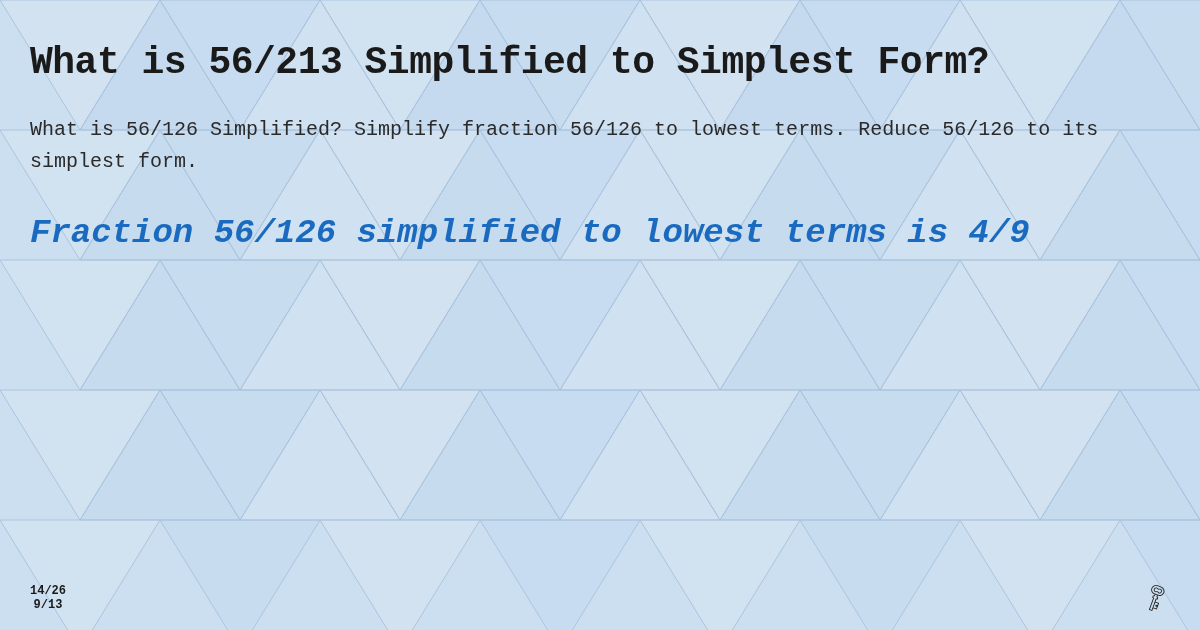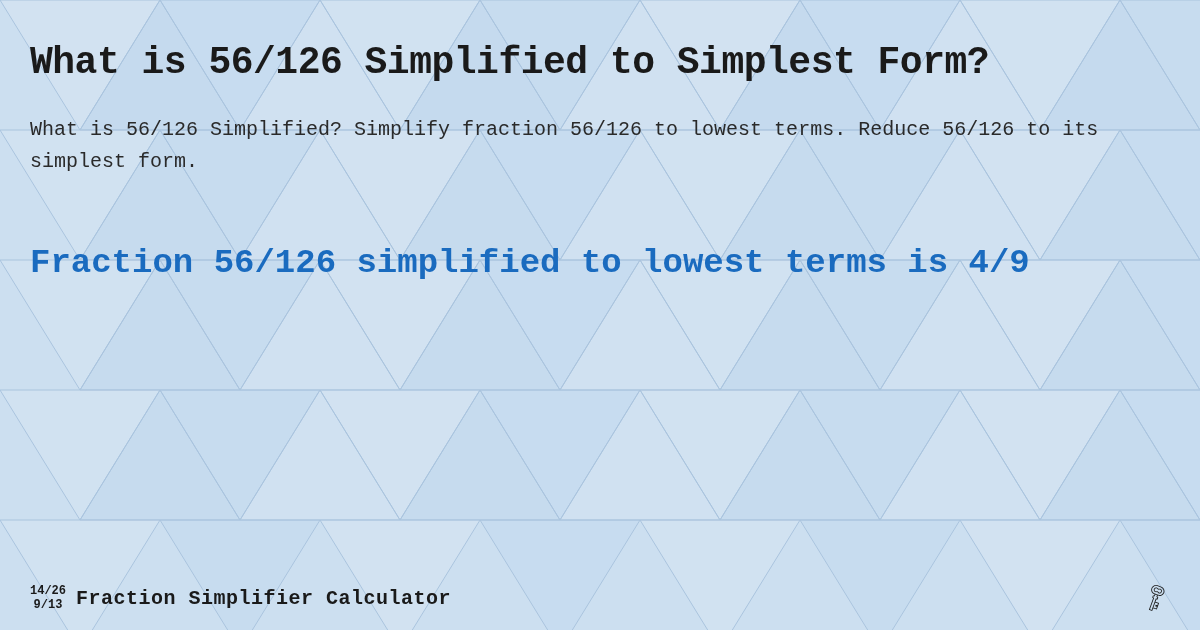--- a/index.html
+++ b/index.html
@@ -221,7 +221,7 @@
 </svg>
 
 <div class="content-wrapper">
-  <h1 class="main-title">What is 56/126 Simplified to Simplest Form?</h1>
+  <h1 class="main-title">What is 56/213 Simplified to Simplest Form?</h1>
 
   <p class="description">What is 56/126 Simplified? Simplify fraction 56/126 to lowest terms. Reduce 56/126 to its simplest form.</p>
 

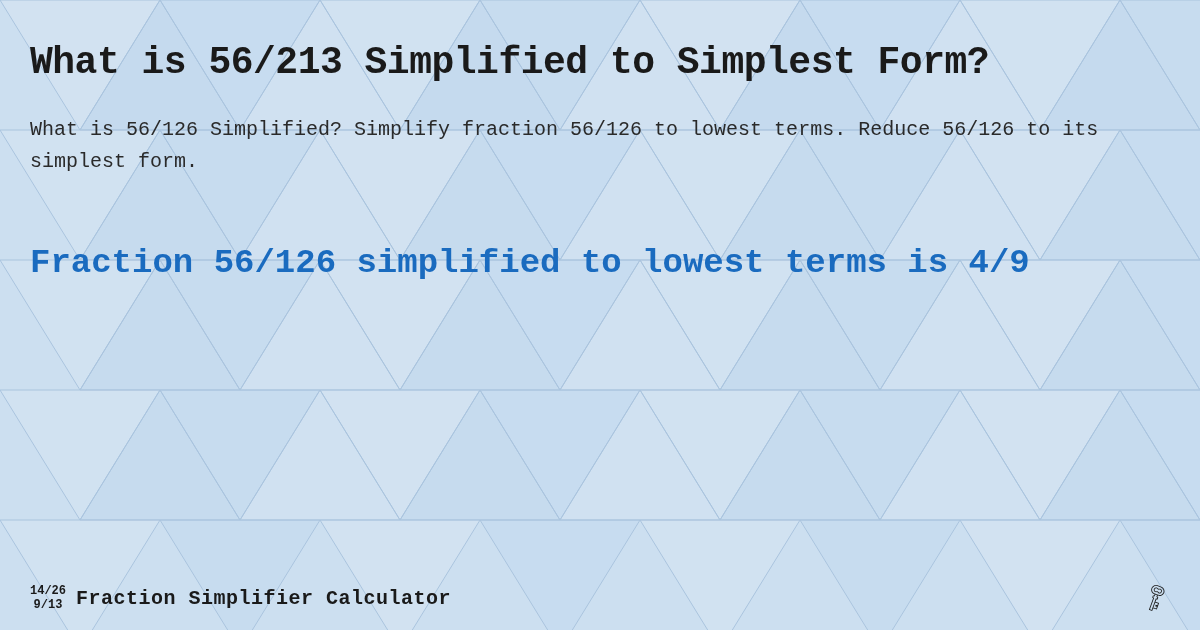--- a/index.html
+++ b/index.html
@@ -50,7 +50,7 @@
       font-size: 20px;
       color: #2a2a2a;
       line-height: 1.6;
-      margin-bottom: 40px;
+      margin-bottom: 24px;
       font-family: 'Courier New', Courier, monospace;
       font-weight: 400;
     }

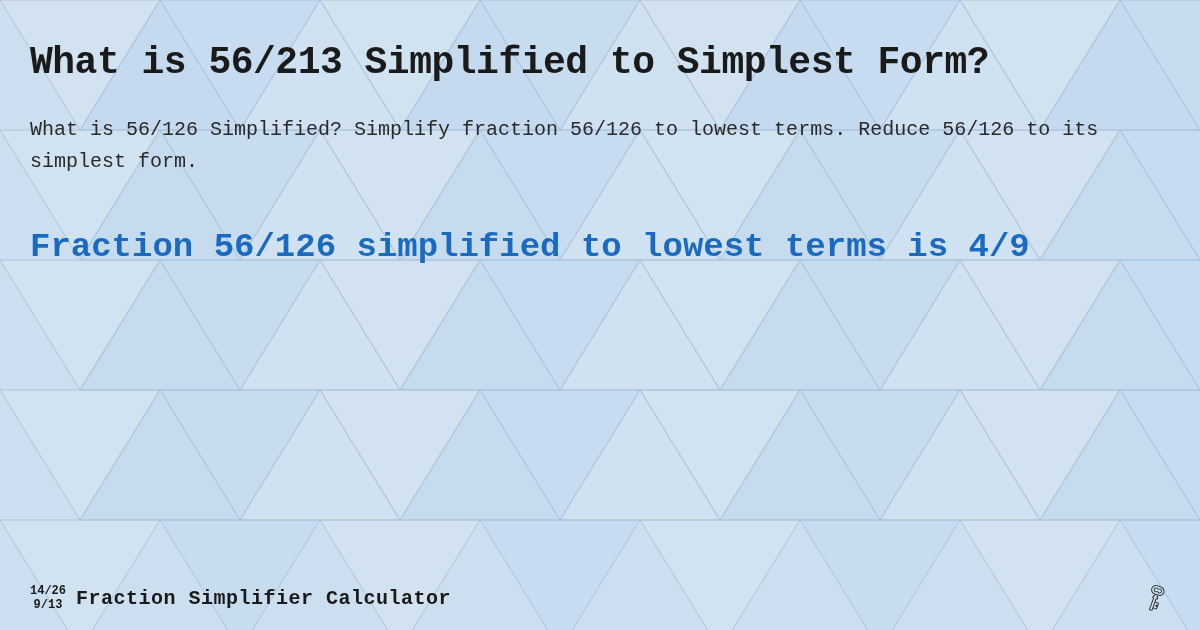--- a/index.html
+++ b/index.html
@@ -56,7 +56,8 @@
     }
 
     .result-section {
-      margin-top: 24px;
+      margin-top: 10px;
+      font-style: italic;
     }
 
     .result-text {

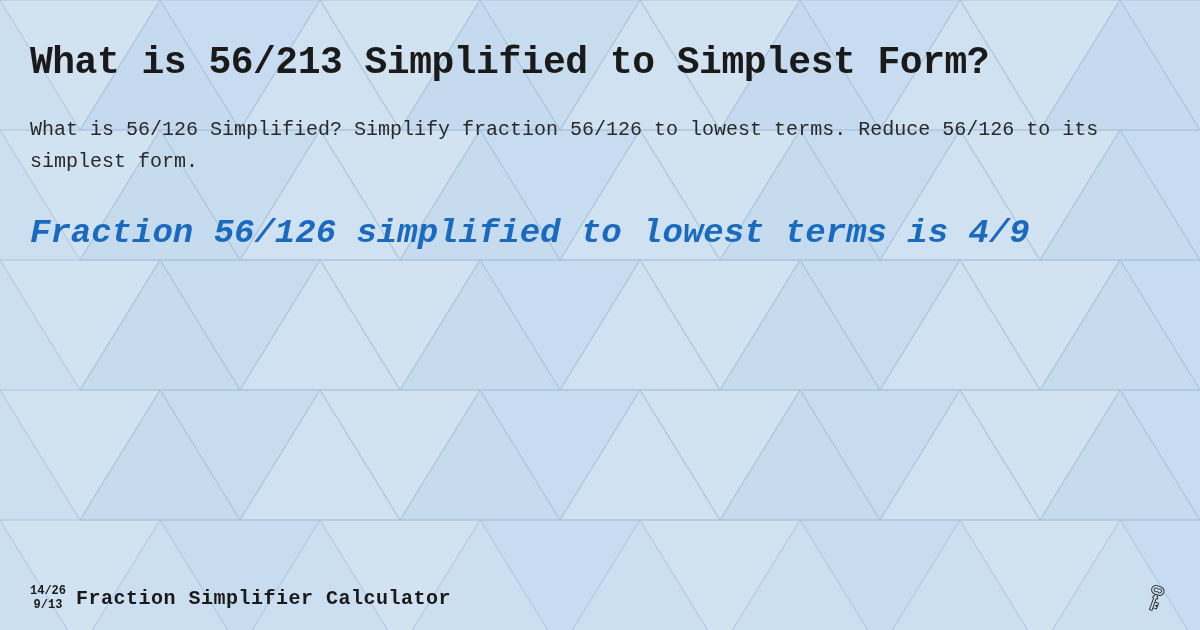--- a/index.html
+++ b/index.html
@@ -236,7 +236,6 @@
         <span>14/26</span>
         <span>9/13</span>
       </div>
-      <span class="footer-brand">Fraction Simplifier Calculator</span>
     </div>
     <div class="footer-right">
       <span class="key-icon">🗝</span>

